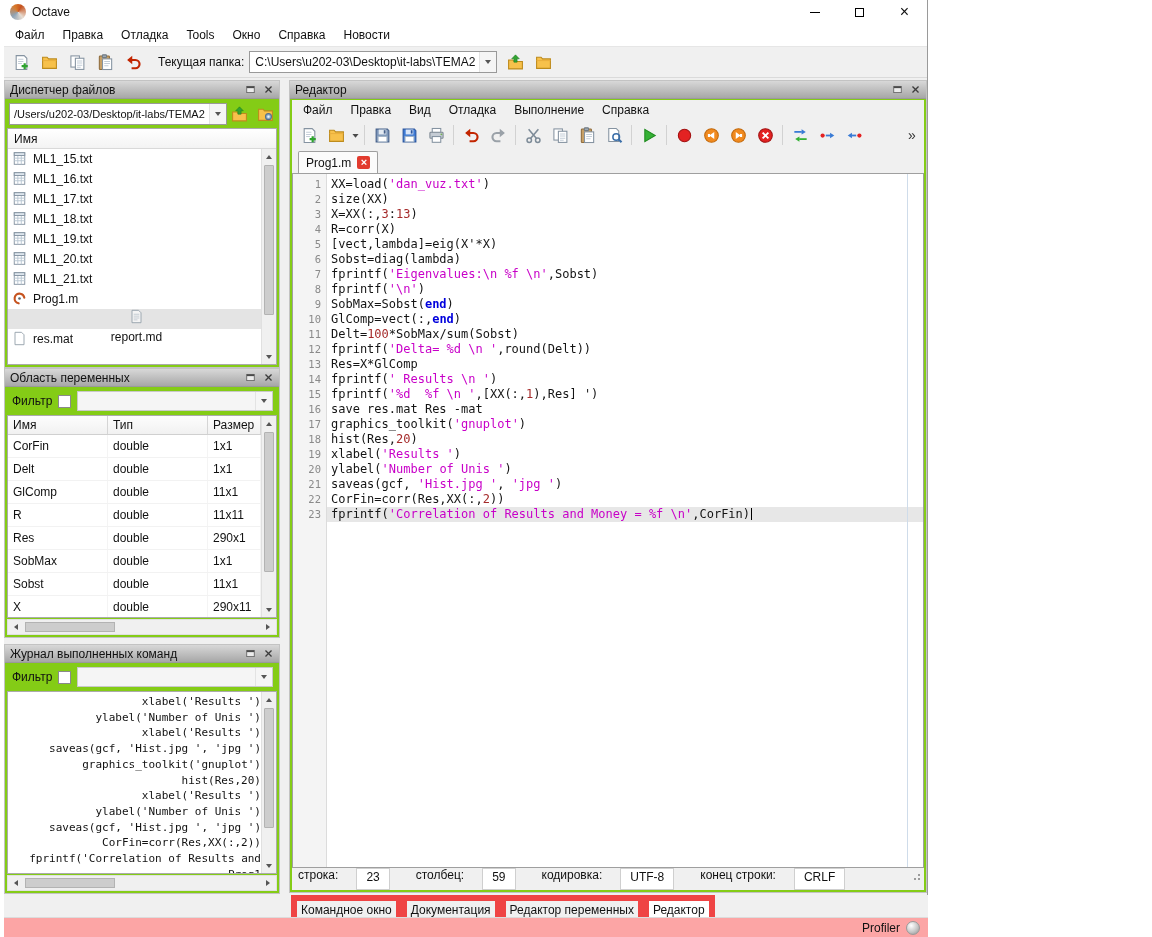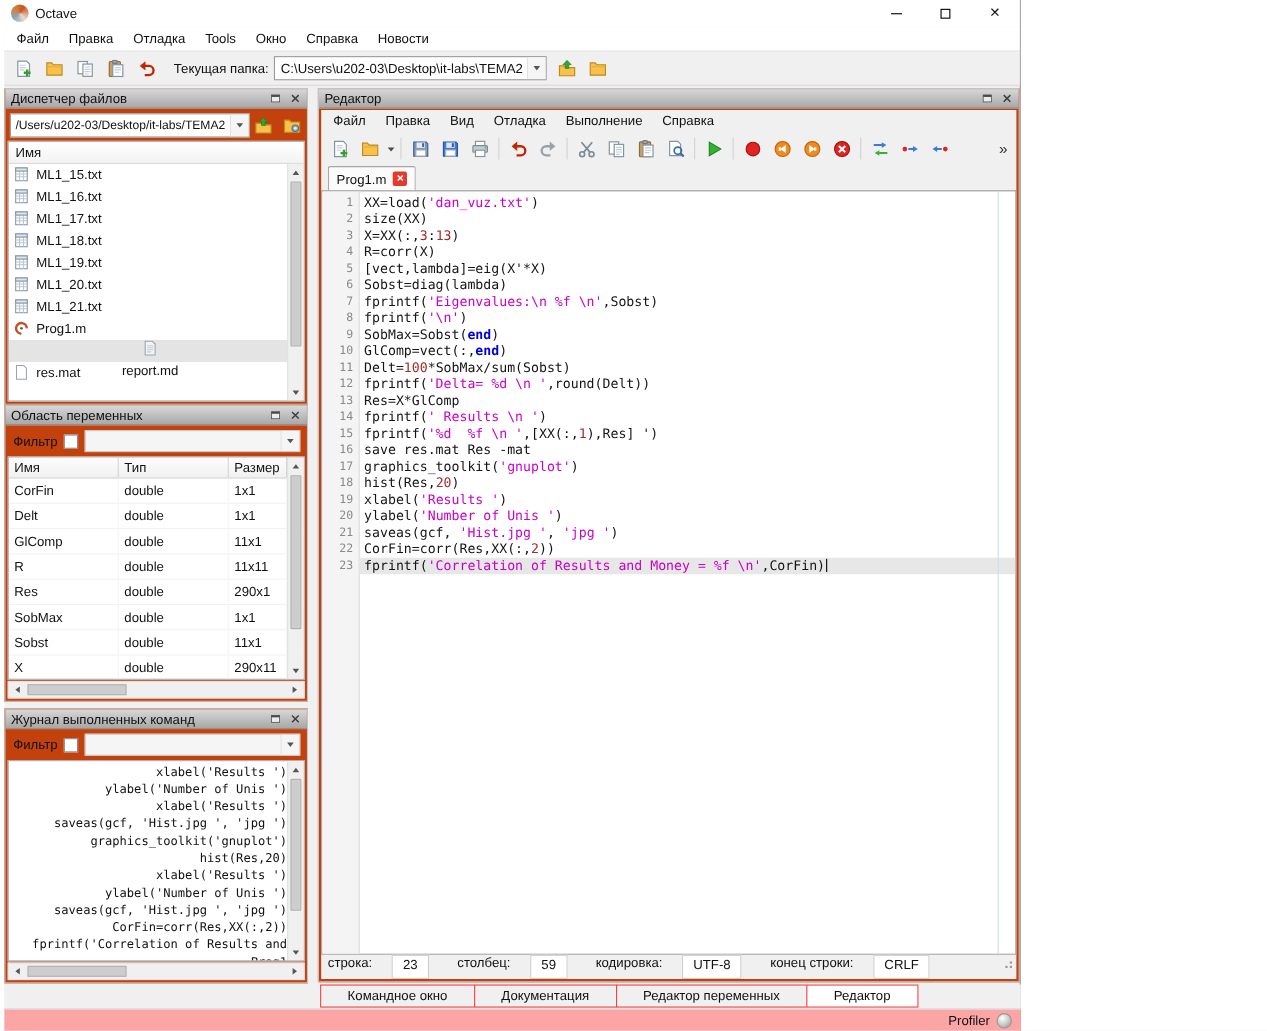--- a/index.html
+++ b/index.html
@@ -42,7 +42,7 @@
   .arr-right { border-top: 3.5px solid transparent; border-bottom: 3.5px solid transparent; border-left: 4.5px solid #555; }
 
   
-  .panel { position: absolute; background: #c2410c; border: 1px solid #c3c3c3; }
+  .panel { position: absolute; background: #84cc16; border: 1px solid #c3c3c3; }
   #panel-files { left: 0; top: 80px; width: 276px; height: 288px; }
   #panel-workspace { left: 0; top: 368px; width: 276px; height: 270px; }
   #panel-history { left: 0; top: 644px; width: 276px; height: 250px; text-align: right; }

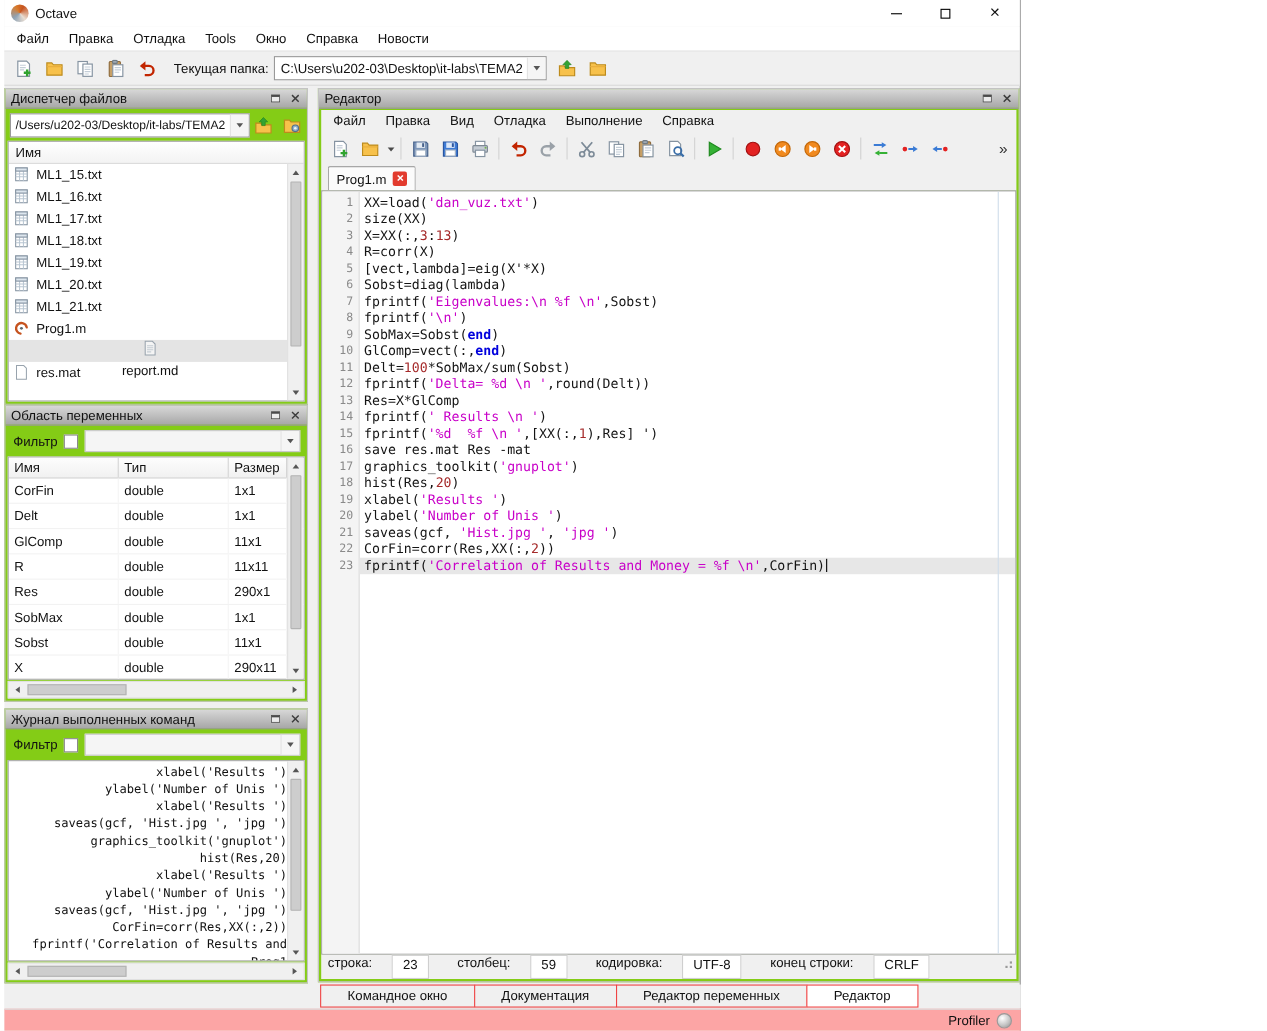--- a/index.html
+++ b/index.html
@@ -118,7 +118,7 @@
   
   .bottom-row { position: absolute; left: 0; top: 895px; width: 924px; height: 22px; background: #f0f0f0; }
   #bottom-tabs { position: absolute; left: 287px; top: 0; display: flex; }
-  .btab { padding: 2px 24px 3px; background: #f0f0f0; border: 1px solid #ef4444; margin-left: -1px; white-space: nowrap; }
+  .btab { padding: 2px 4px 3px; background: #f0f0f0; border: 6px solid #ef4444; margin-left: -1px; white-space: nowrap; }
   .btab:first-child { margin-left: 0; }
   .btab.active { background: #fff; }
   .status-strip { position: absolute; left: 0; top: 917px; width: 924px; height: 20px; background: #fca5a5; border-top: 1px solid #dcdcdc; display: flex; align-items: center; justify-content: flex-end; gap: 6px; padding-right: 8px; }

